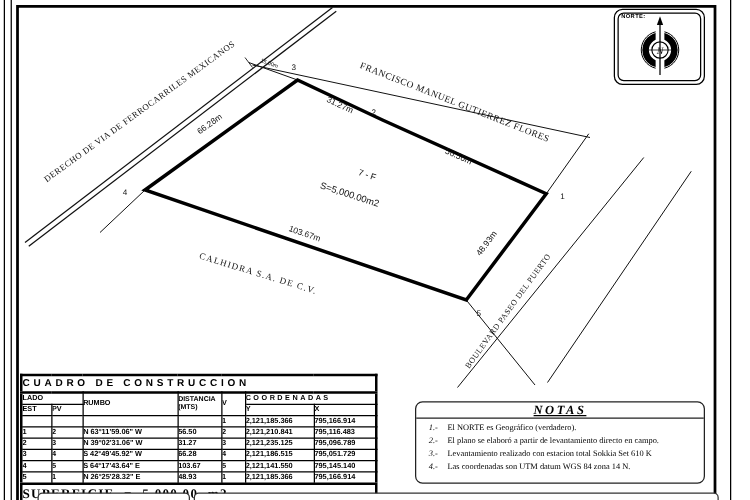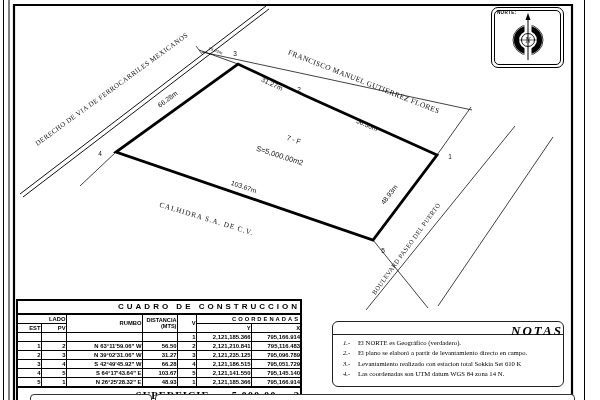--- a/index.html
+++ b/index.html
@@ -11,7 +11,7 @@
   
   .ctable{position:absolute;left:16px;top:299px;width:284px;border-collapse:collapse;
           table-layout:fixed;background:#fff;border:2px solid #000;font-weight:bold;}
-  .ctable td{border:1px solid #000;text-align:right;font-size:6px;line-height:1.05;
+  .ctable td{border:1px solid #000;text-align:left;font-size:6px;line-height:1.05;
              padding:0;overflow:hidden;white-space:nowrap;}
   .t-title td{font-size:8px;letter-spacing:3px;height:12px;border-bottom:2px solid #000;}
   .t-h1 td,.t-h2 td{height:8px;font-size:5.8px;}

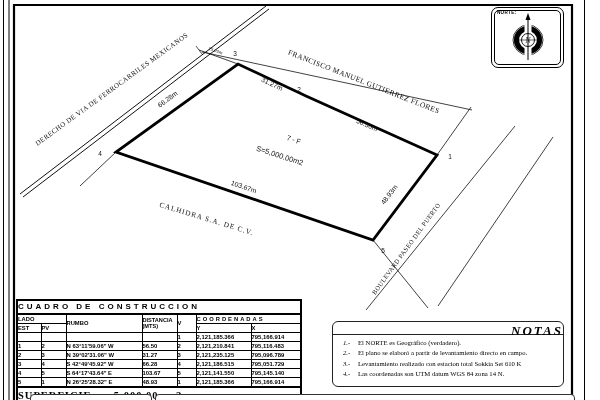--- a/index.html
+++ b/index.html
@@ -24,8 +24,8 @@
   
   .notes{position:absolute;left:332px;top:321px;width:230px;height:64px;background:#fff;
          border:1.3px solid #222;border-radius:6px;font-family:"Liberation Serif",serif;}
-  .notes-title{text-align:right;font-style:italic;font-weight:bold;font-size:13px;
-               letter-spacing:2px;border-bottom:1px solid #222;padding:1px 0 0 0;height:11px;}
+  .notes-title{text-align:center;font-style:italic;font-weight:bold;font-size:10px;
+               letter-spacing:2px;border-bottom:1px solid #222;padding:1px 0 0 0;height:11px;text-decoration:underline;}
   .note-row{display:flex;font-size:6.7px;margin:3.6px 8px 0 10px;white-space:nowrap;}
   .note-num{width:15px;font-style:italic;flex:none;}
 

